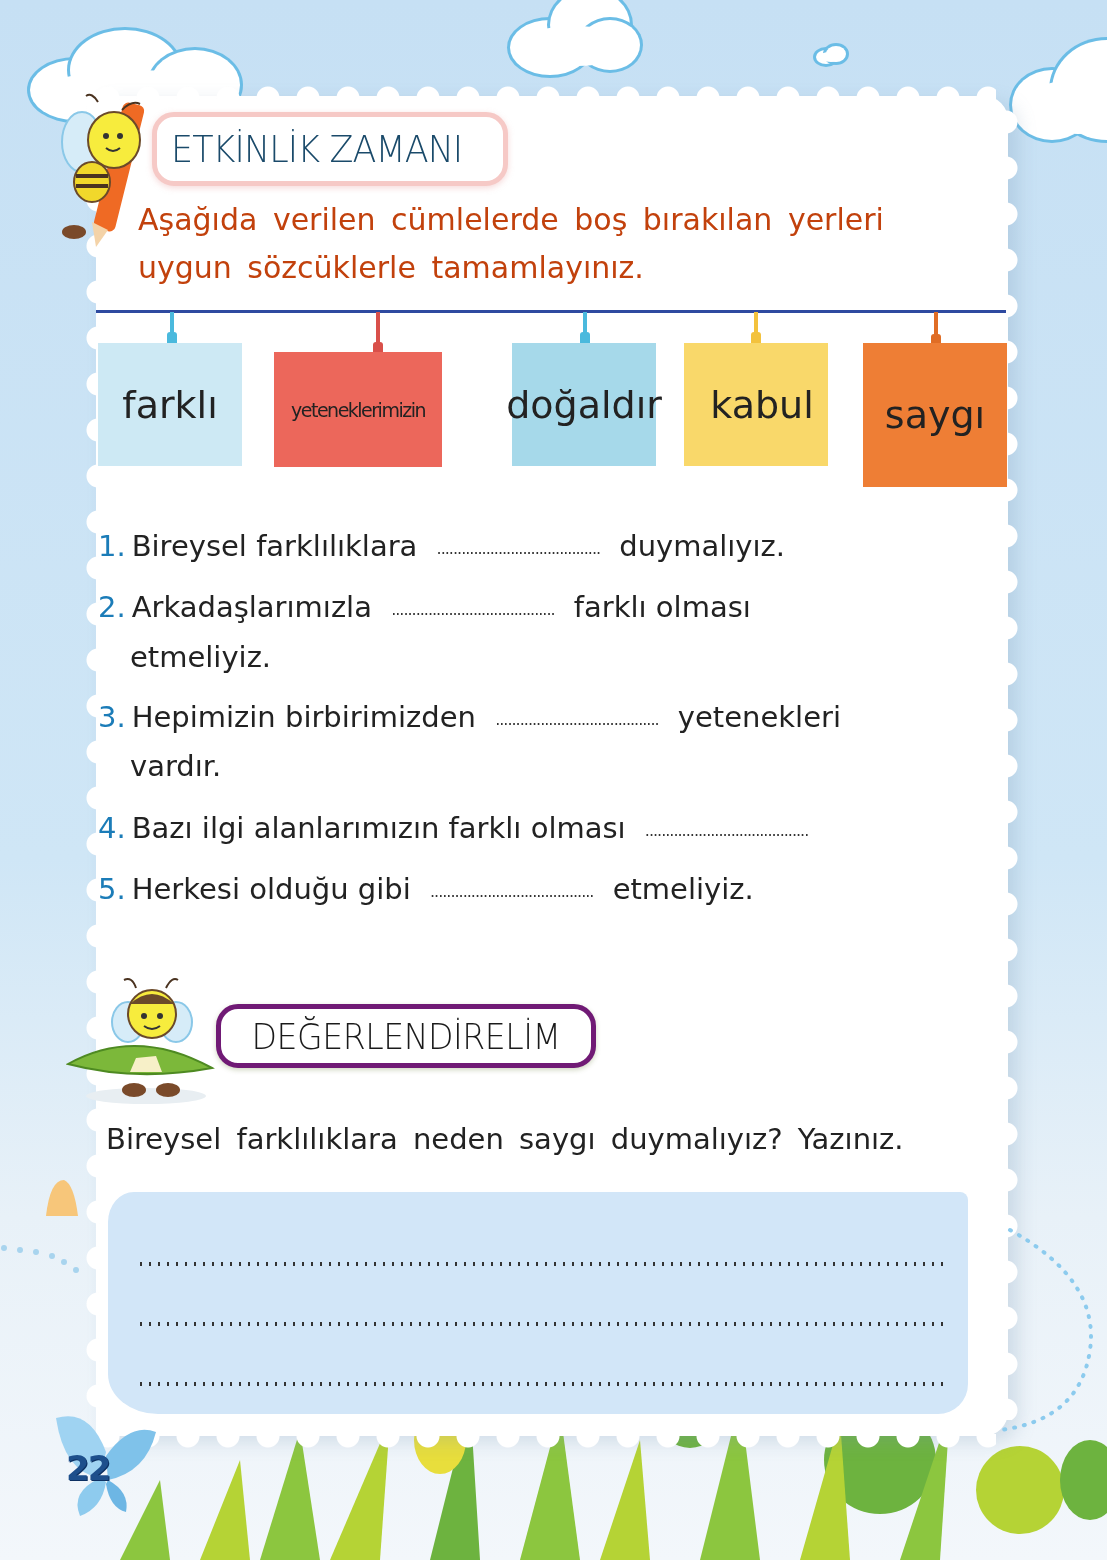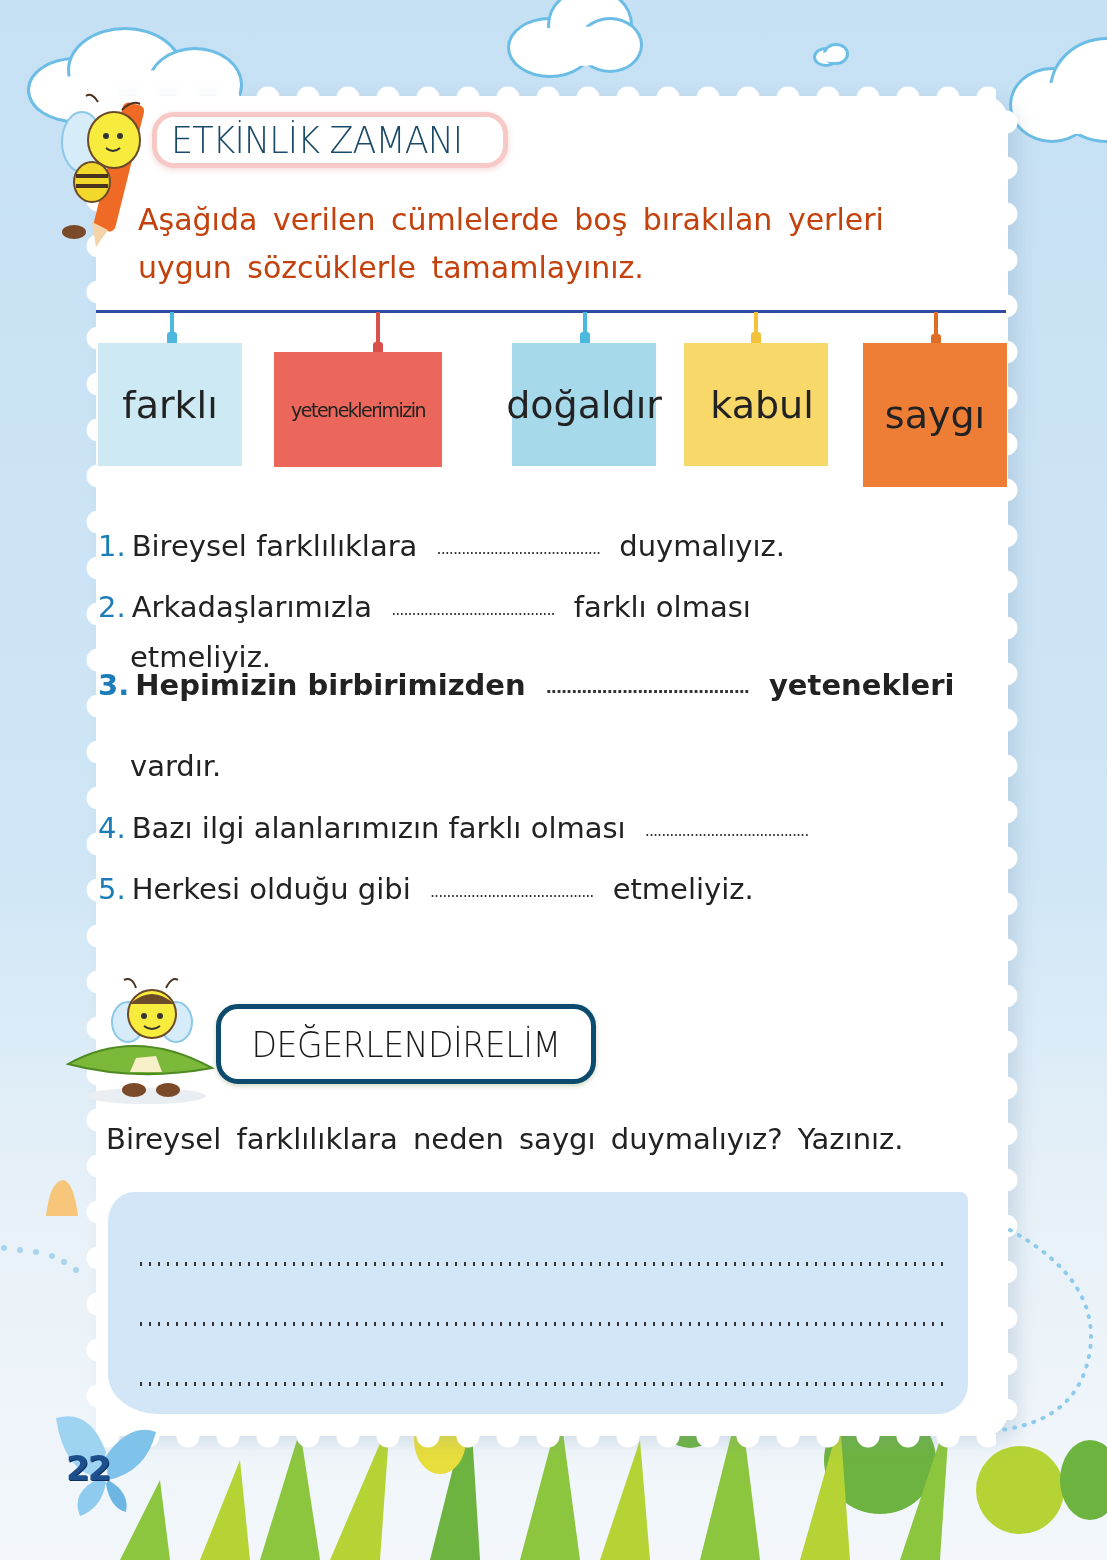--- a/index.html
+++ b/index.html
@@ -44,7 +44,7 @@
 
   
   .pill-etkinlik {
-    position: absolute; left: 152px; top: 112px; width: 356px; height: 56px;
+    position: absolute; left: 152px; top: 112px; width: 356px; height: 74px;
     border: 5px solid #f6c9c6; border-radius: 22px; background: #fff;
     box-shadow: 0 2px 6px rgba(230,150,150,0.35);
     display: flex; align-items: center; padding-left: 14px;

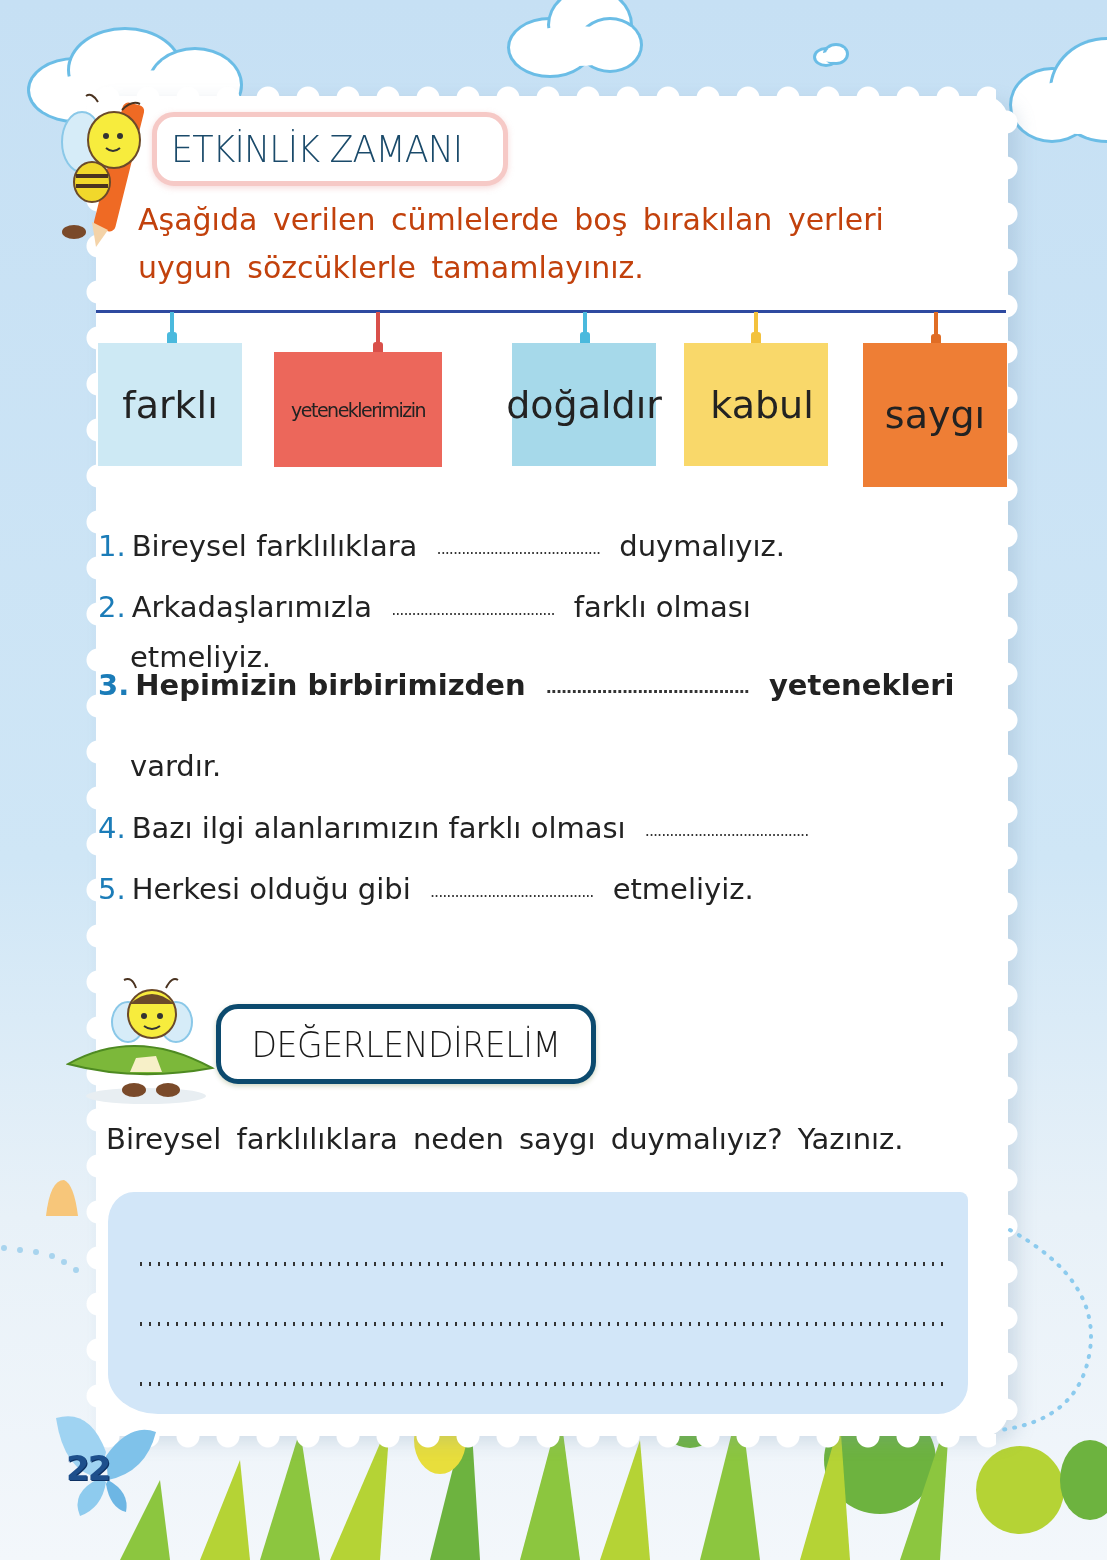--- a/index.html
+++ b/index.html
@@ -220,7 +220,7 @@
 </div>
 <div class="q2" style="top:632px;">etmeliyiz.</div>
 
-<div class="q" style="top:660px;font-weight:bold;">
+<div class="q" style="top:692px;">
   <span class="num">3.</span><span>Hepimizin birbirimizden</span>
   <span class="word dots">........................................</span>
   <span>yetenekleri</span>

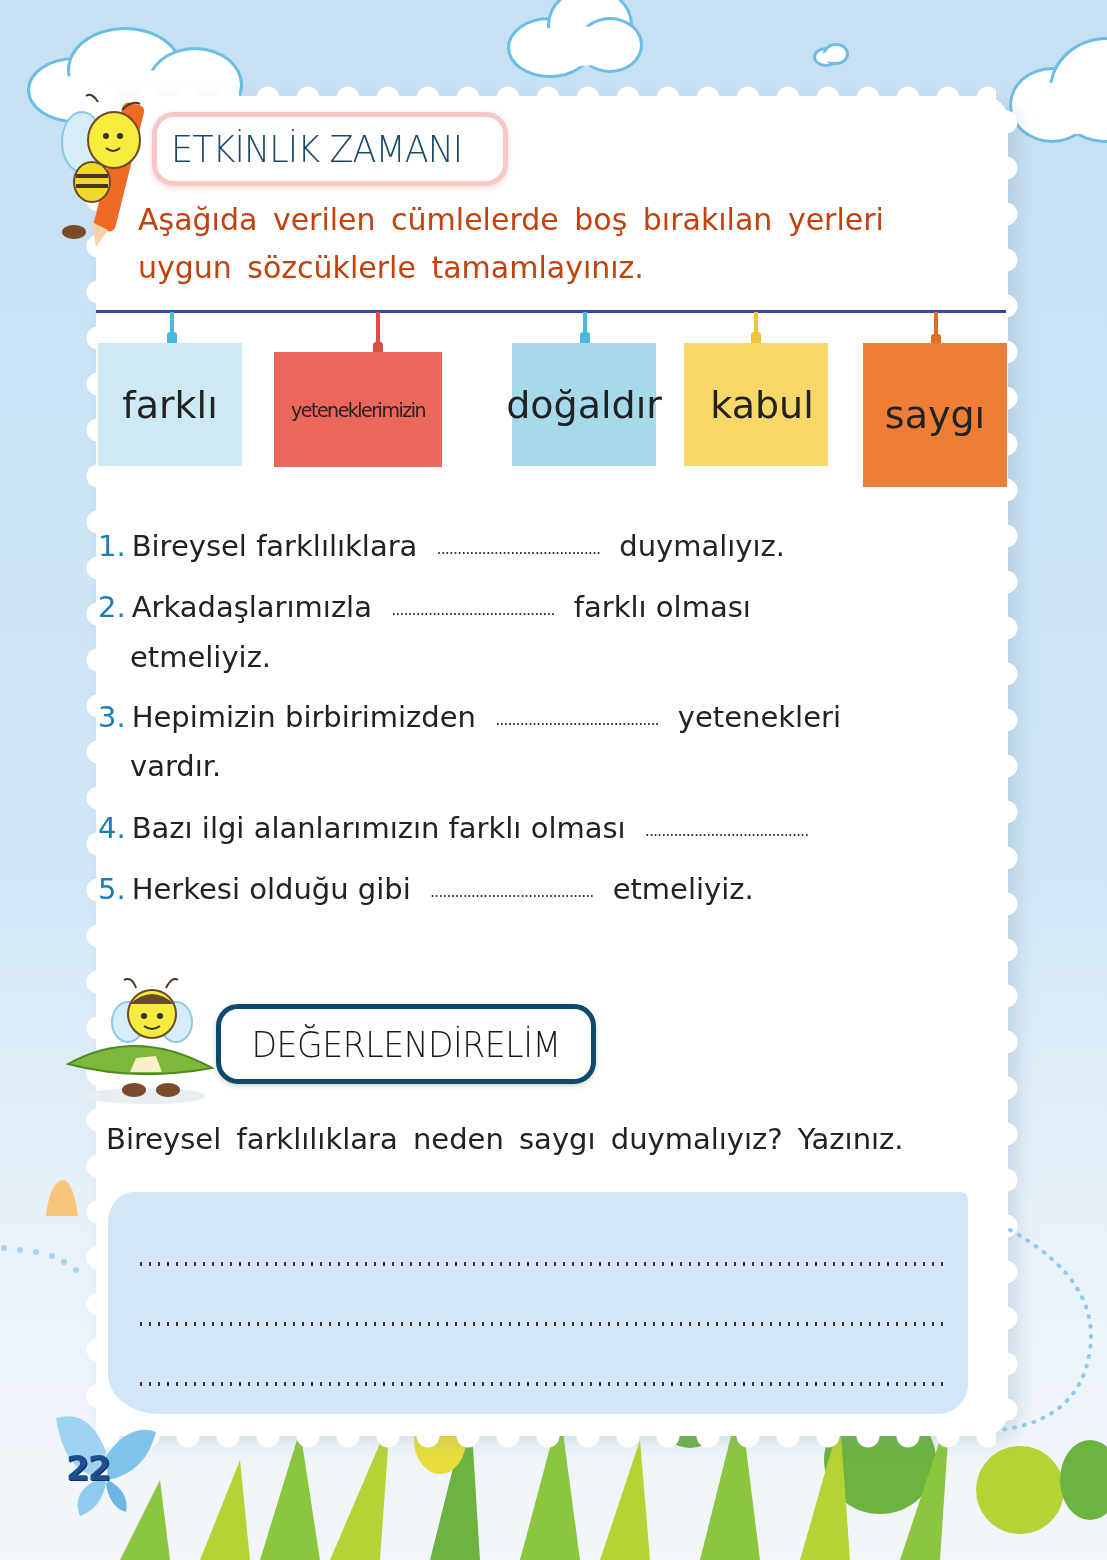--- a/index.html
+++ b/index.html
@@ -82,8 +82,8 @@
 
   
   .pill-deger {
-    position: absolute; left: 216px; top: 1004px; width: 380px; height: 80px;
-    border: 5px solid #0c4a6e; border-radius: 22px; background: #fff;
+    position: absolute; left: 216px; top: 1004px; width: 380px; height: 64px;
+    border: 5px solid #701a75; border-radius: 22px; background: #fff;
     display: flex; align-items: center; justify-content: center;
     box-shadow: 0 2px 5px rgba(100,120,50,0.3);
   }

